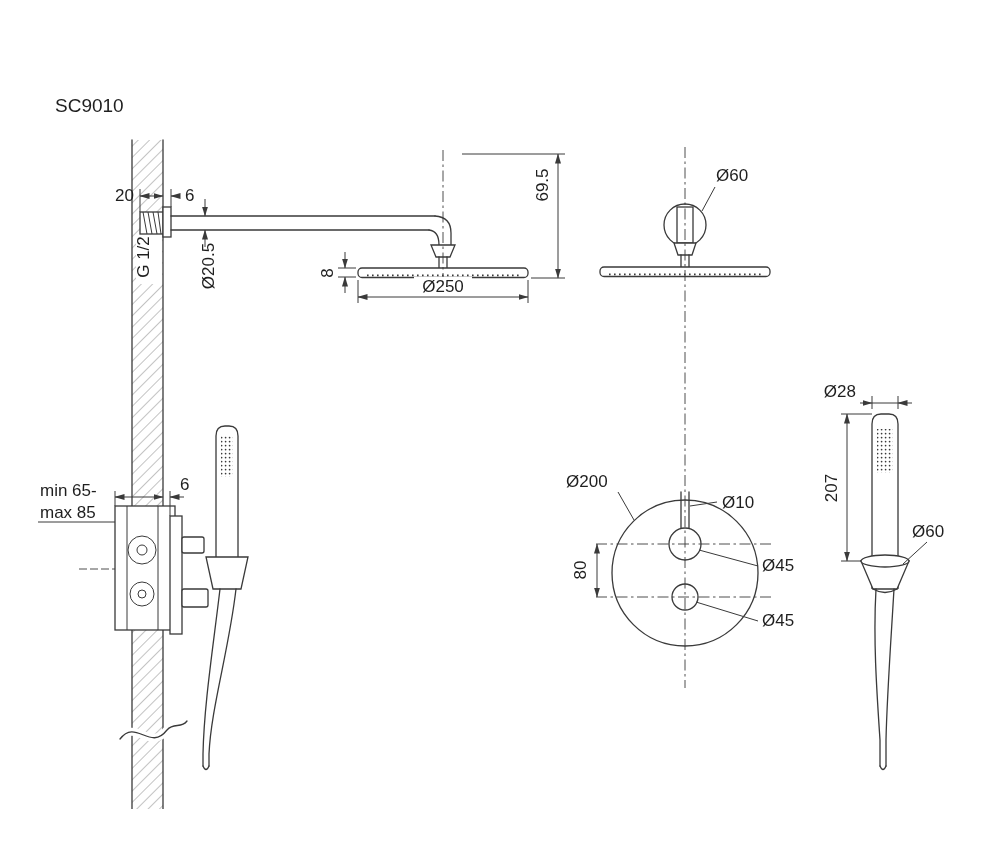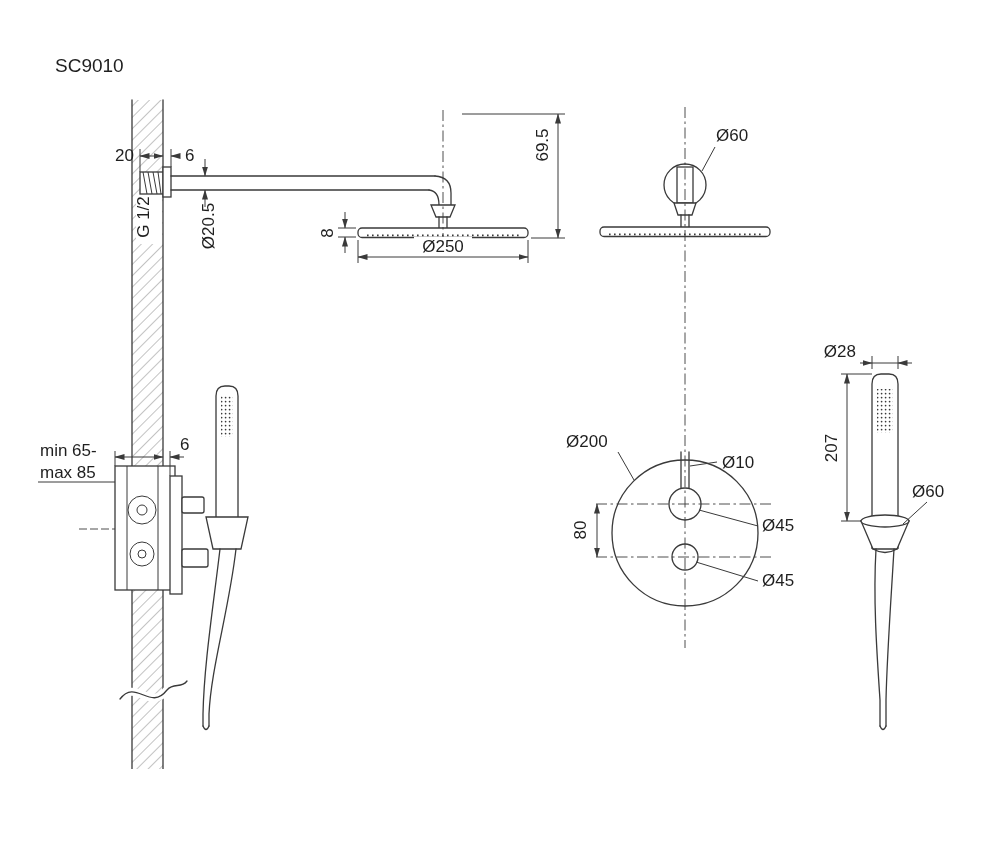--- a/index.html
+++ b/index.html
@@ -3,7 +3,7 @@
 <meta charset="utf-8">
 <style>
   html,body{margin:0;padding:0;background:#ffffff;}
-  .stage{width:1000px;height:769px;position:relative;background:#ffffff;overflow:hidden;}
+  .stage{width:1000px;height:769px;position:relative;background:#ffffff;overflow:hidden;margin-top:40px;}
   svg{font-family:"Liberation Sans",sans-serif;}
   svg text{fill:#1f1f1f;font-size:17px;}
   .t-model{font-size:19px;}

